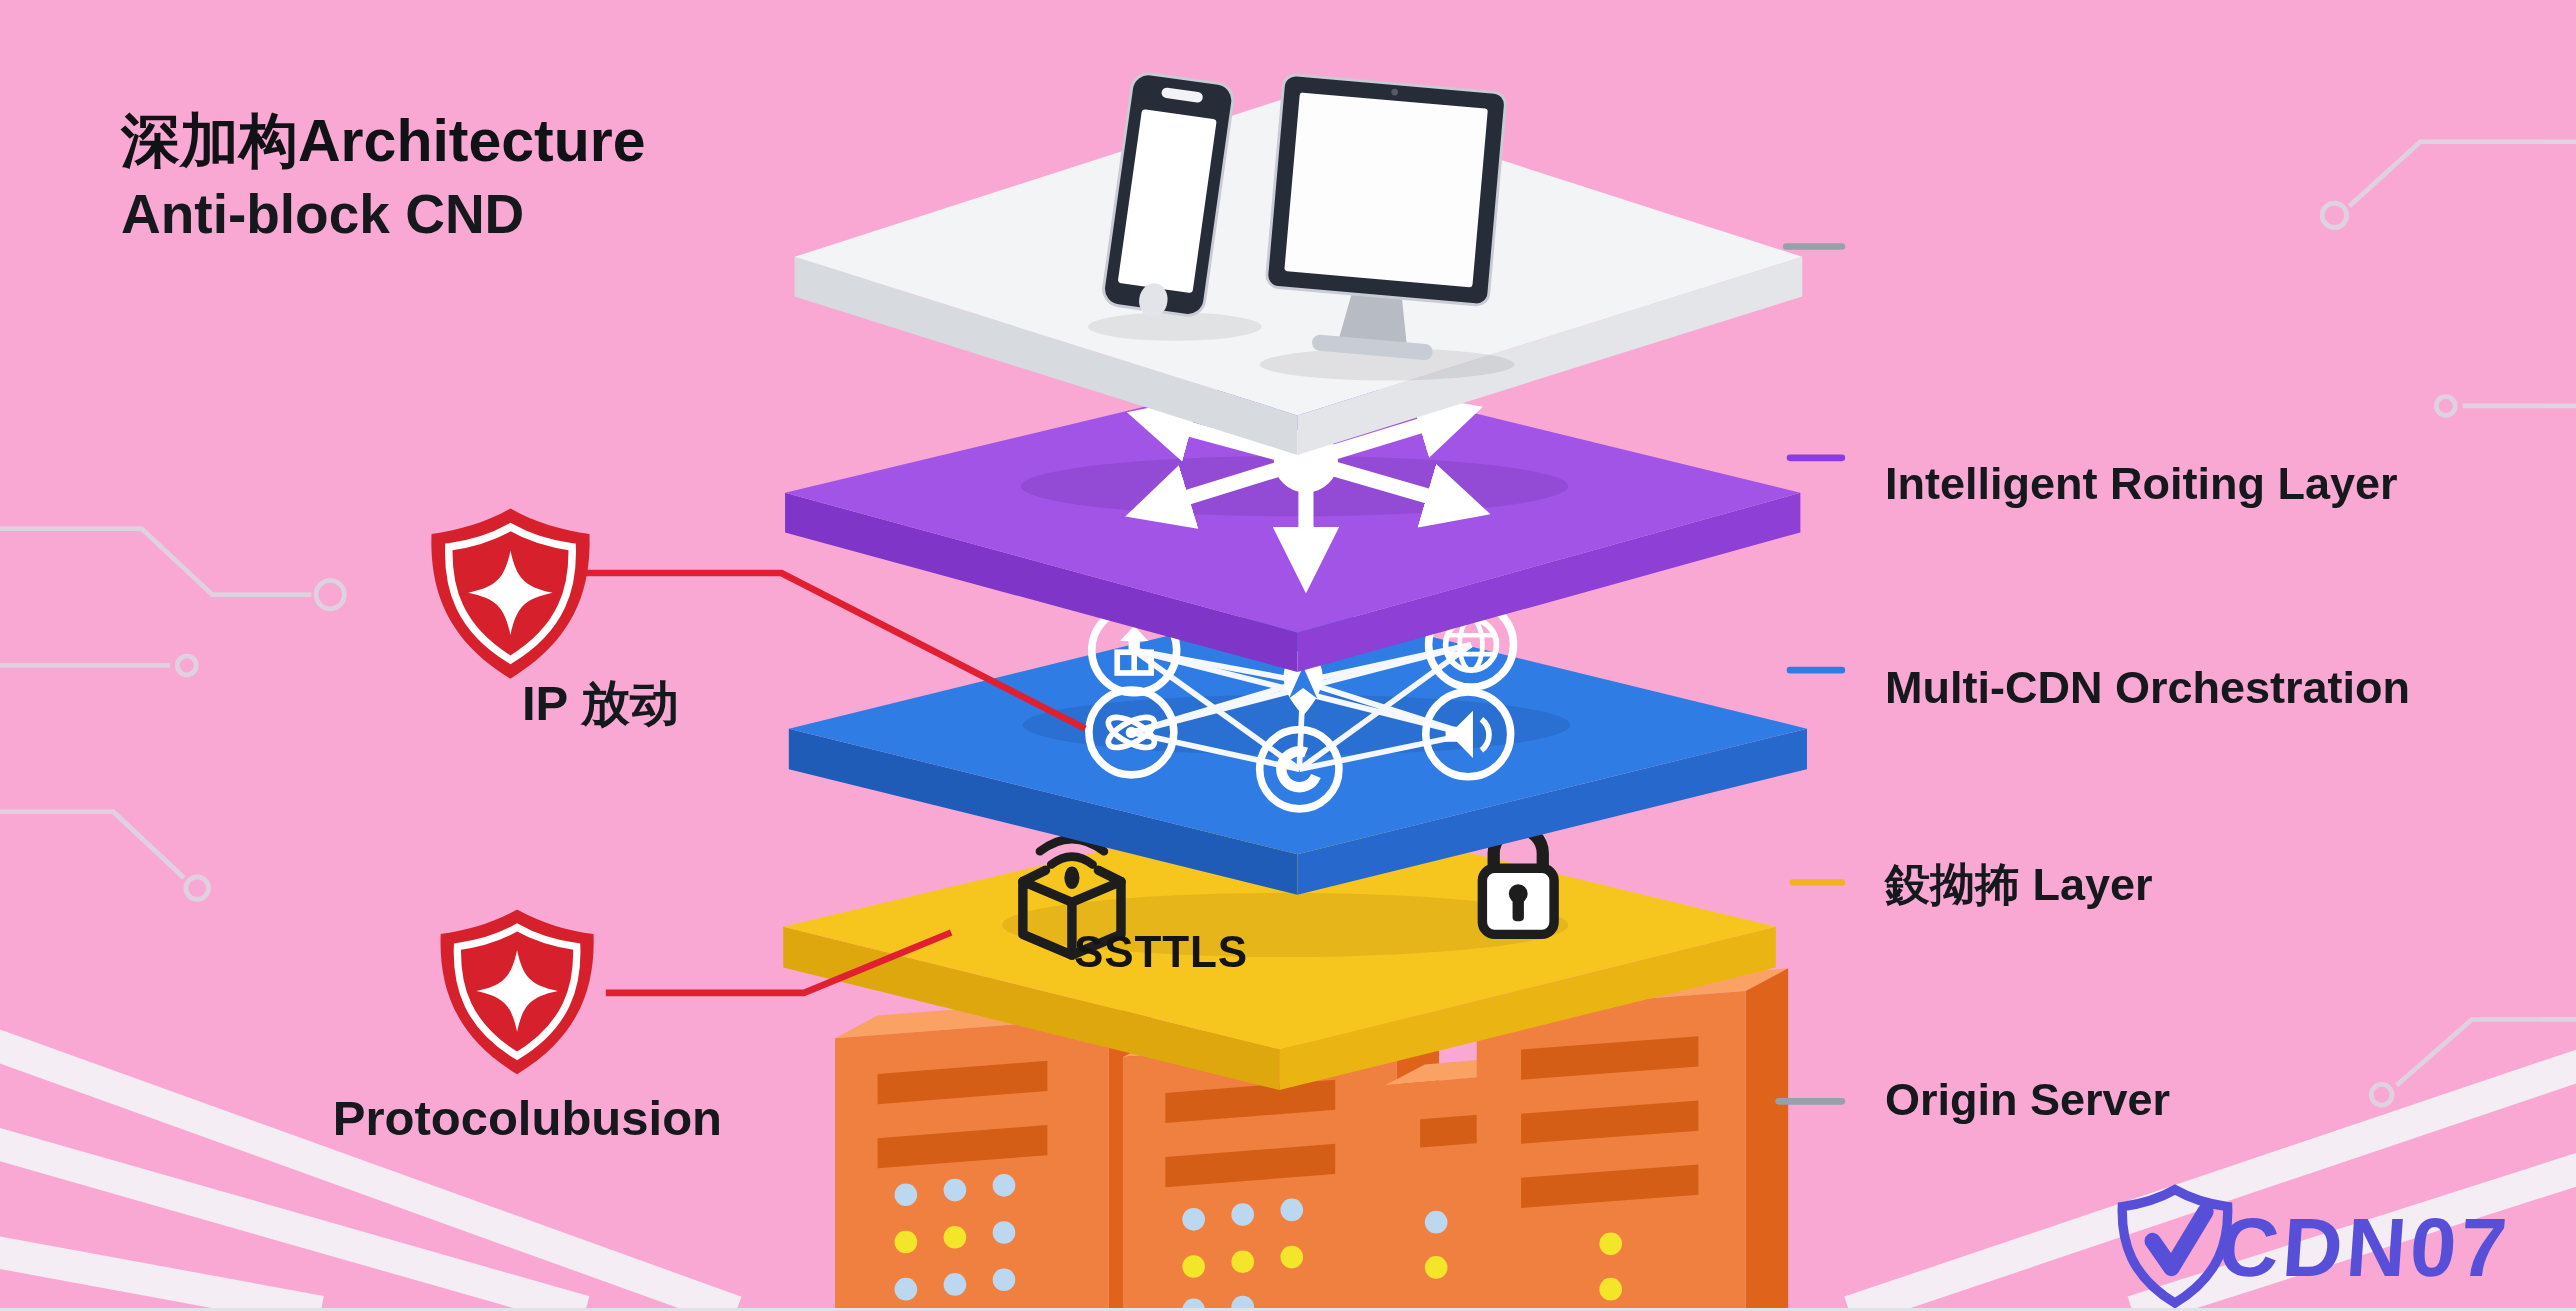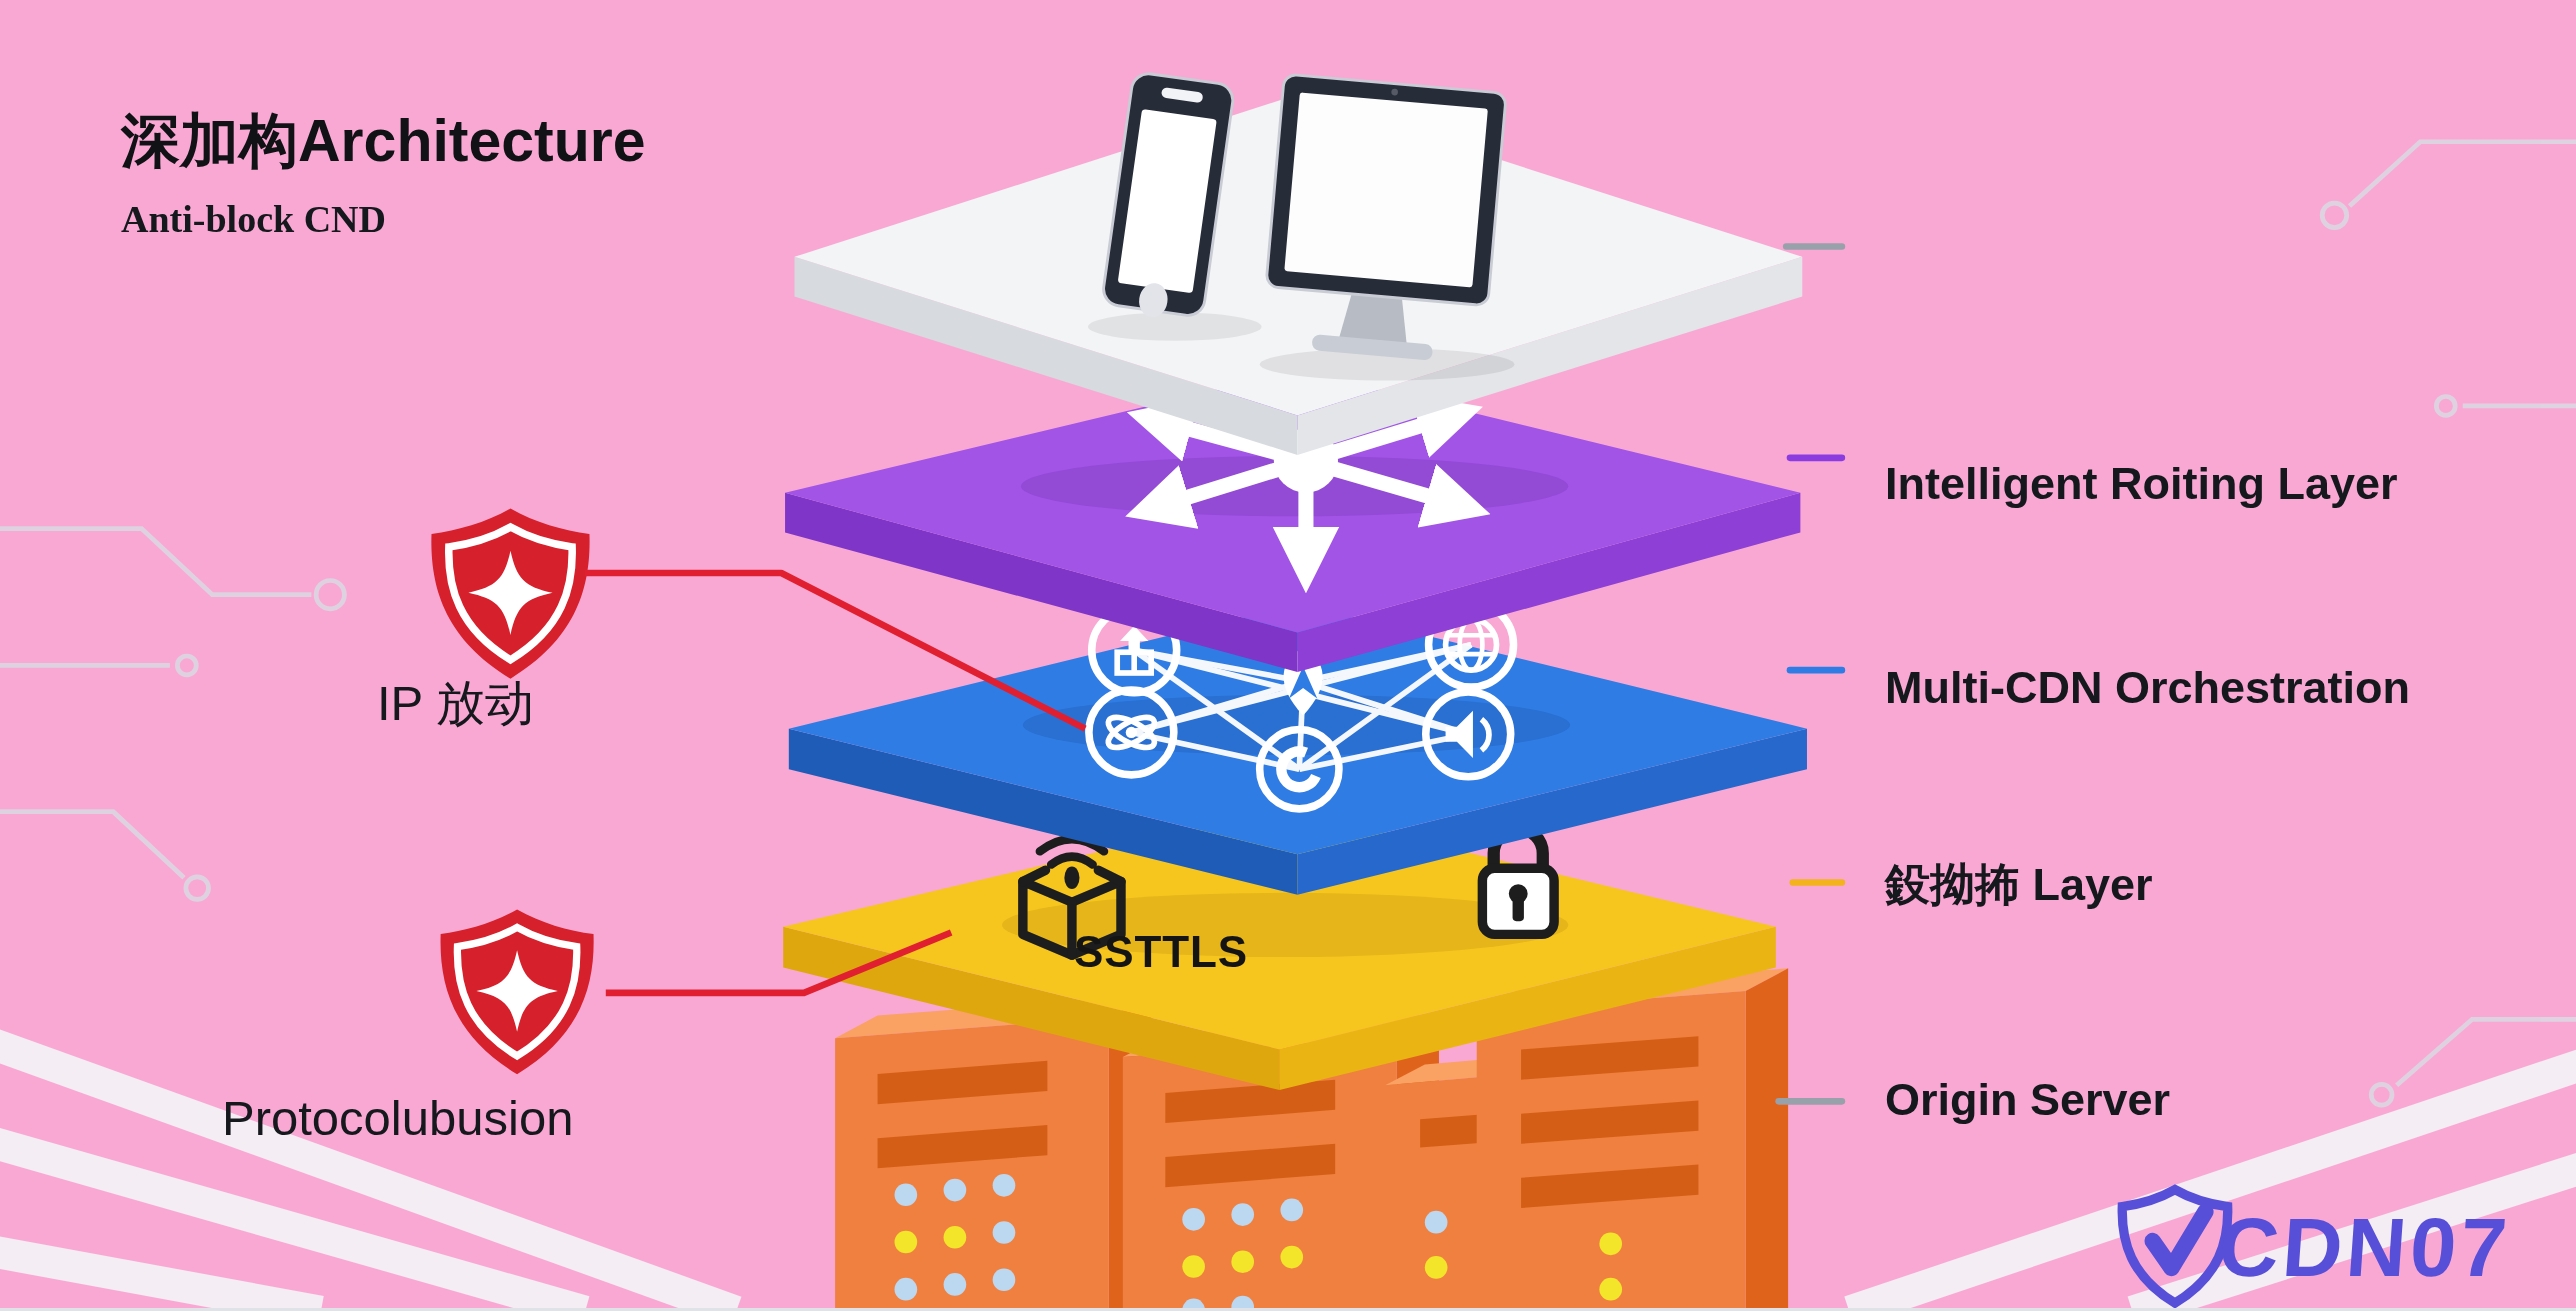--- a/index.html
+++ b/index.html
@@ -11,7 +11,7 @@
   svg.art{position:absolute;left:0;top:0;}
   .lbl{position:absolute;color:#15181c;}
   .title-heading{font-size:59px;font-weight:700;color:#101215;letter-spacing:0;}
-  .title-sub{font-size:38px;font-weight:600;margin-top:15px;color:#15181c;font-family:Liberation Serif, serif;}
+  .title-sub{font-size:55px;font-weight:600;color:#15181c;}
   .r-label{font-size:45px;font-weight:600;white-space:nowrap;}
   .callout{font-size:49px;font-weight:400;text-align:left;line-height:62px;}
   .ssttls{font-size:44px;font-weight:700;color:#141414;letter-spacing:0.9px;}

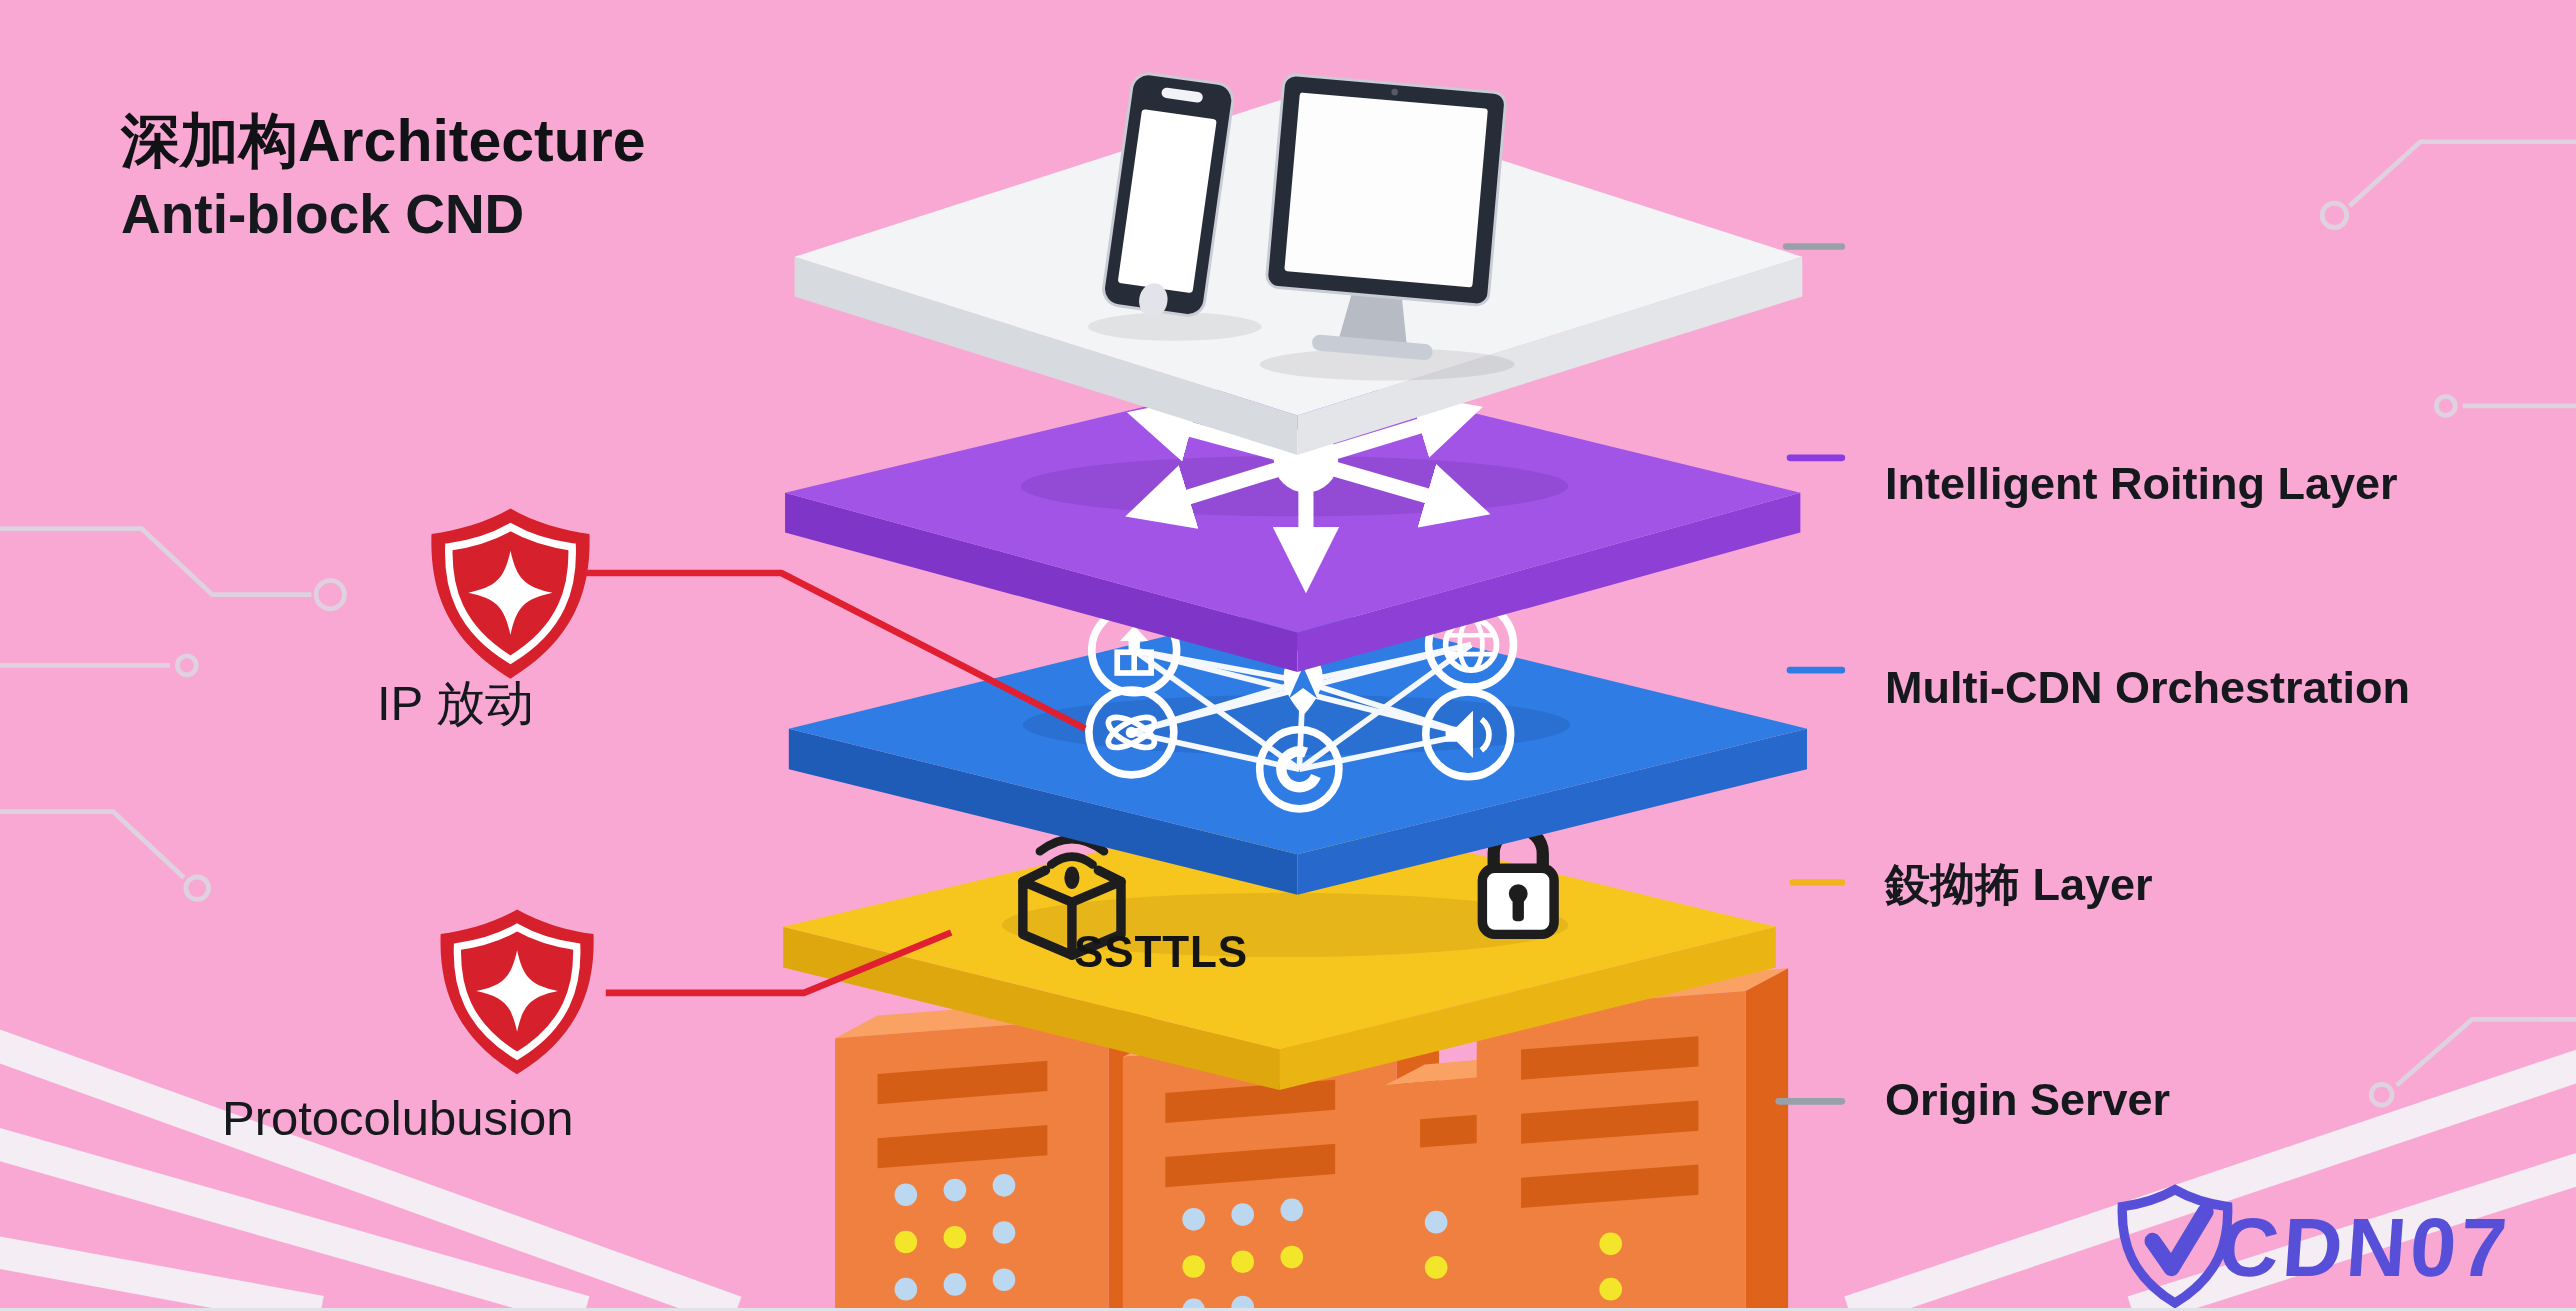--- a/index.html
+++ b/index.html
@@ -13,7 +13,7 @@
   .title-heading{font-size:59px;font-weight:700;color:#101215;letter-spacing:0;}
   .title-sub{font-size:55px;font-weight:600;color:#15181c;}
   .r-label{font-size:45px;font-weight:600;white-space:nowrap;}
-  .callout{font-size:49px;font-weight:400;text-align:left;line-height:62px;}
+  .callout{font-size:49px;font-weight:700;text-align:right;line-height:62px;}
   .ssttls{font-size:44px;font-weight:700;color:#141414;letter-spacing:0.9px;}
   .logo-text{
     font-size:83px;font-weight:800;color:#584fd8;

